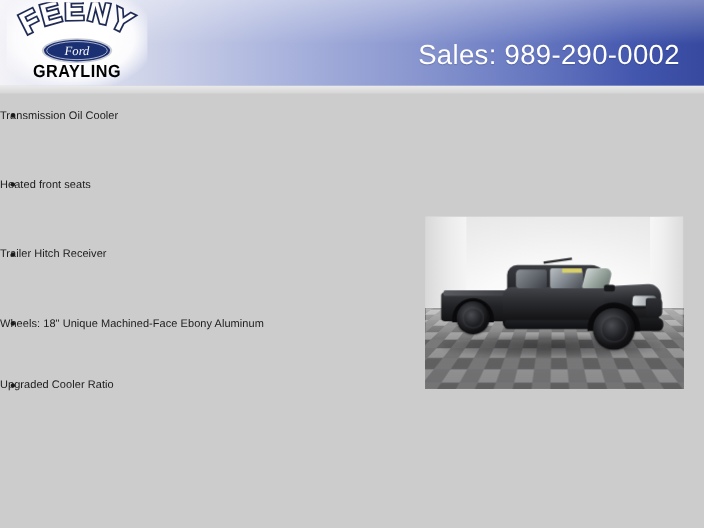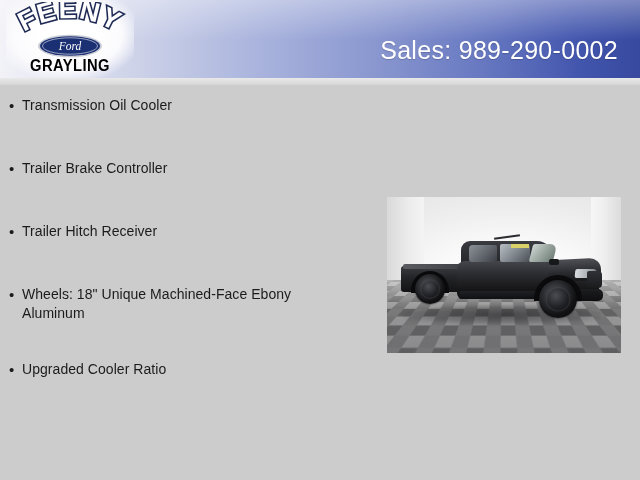--- a/index.html
+++ b/index.html
@@ -70,8 +70,7 @@
   }
   .feature-item {
     position:relative;
-    padding-left:22px;
-    font-size:14px;
+    font-size:10px;
     line-height:19px;
     color:#1b1b1b;
     margin-bottom:44px;

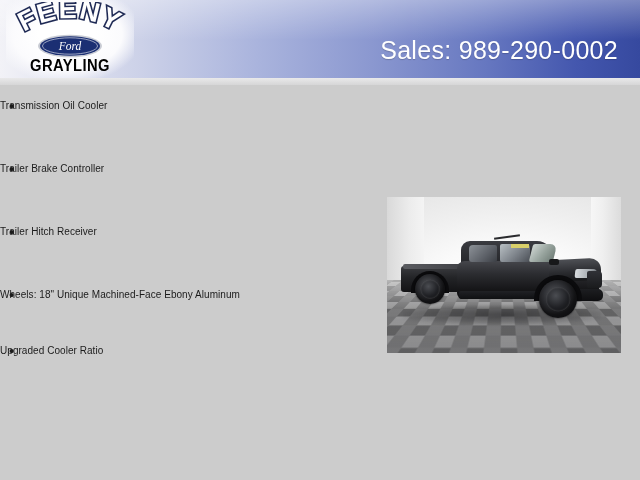--- a/index.html
+++ b/index.html
@@ -264,6 +264,7 @@
 
 <div id="features">
   <div class="feature-item">Transmission Oil Cooler</div>
+  <div class="feature-item">Heated front seats</div>
   <div class="feature-item">Trailer Brake Controller</div>
   <div class="feature-item">Trailer Hitch Receiver</div>
   <div class="feature-item two-line">Wheels: 18" Unique Machined-Face Ebony Aluminum</div>

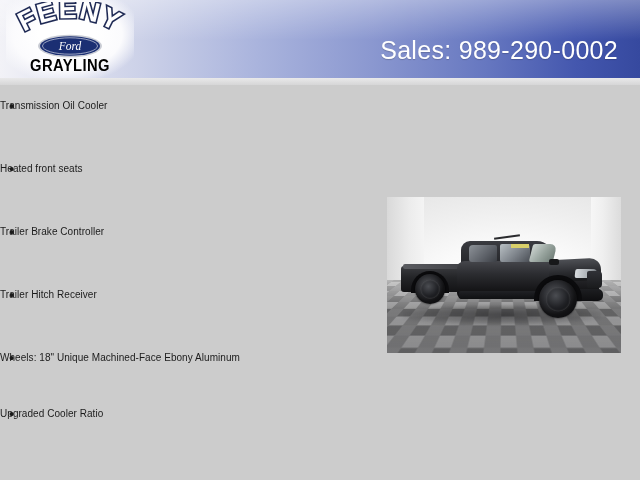--- a/index.html
+++ b/index.html
@@ -265,7 +265,6 @@
 <div id="features">
   <div class="feature-item">Transmission Oil Cooler</div>
   <div class="feature-item">Heated front seats</div>
-  <div class="feature-item">Trailer Brake Controller</div>
   <div class="feature-item">Trailer Hitch Receiver</div>
   <div class="feature-item two-line">Wheels: 18" Unique Machined-Face Ebony Aluminum</div>
   <div class="feature-item">Upgraded Cooler Ratio</div>

